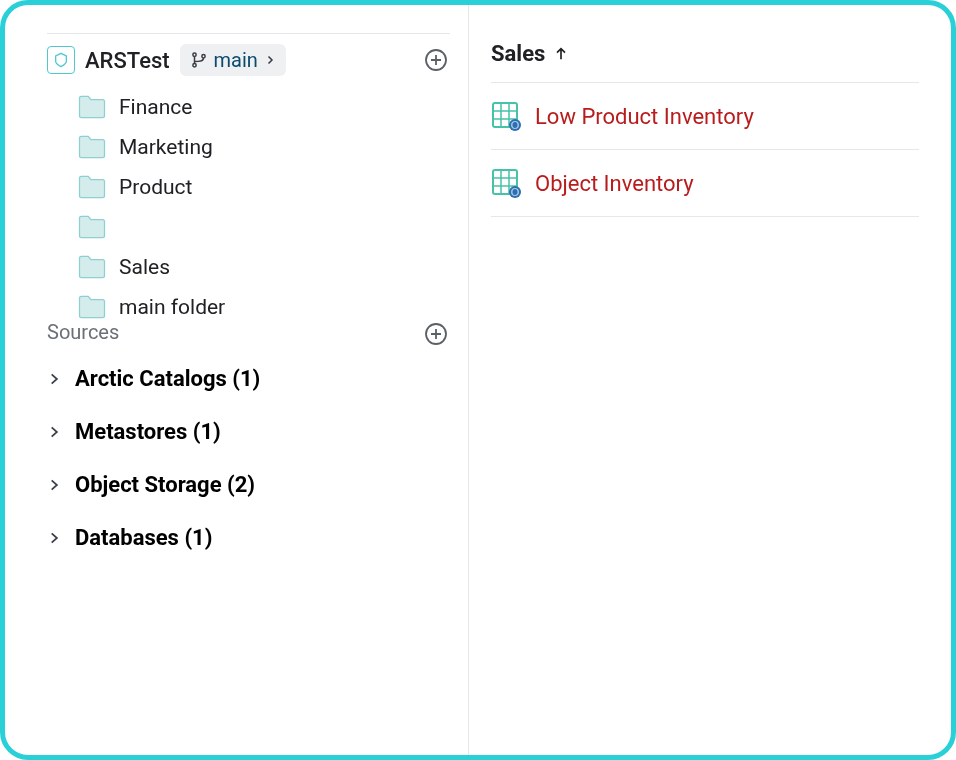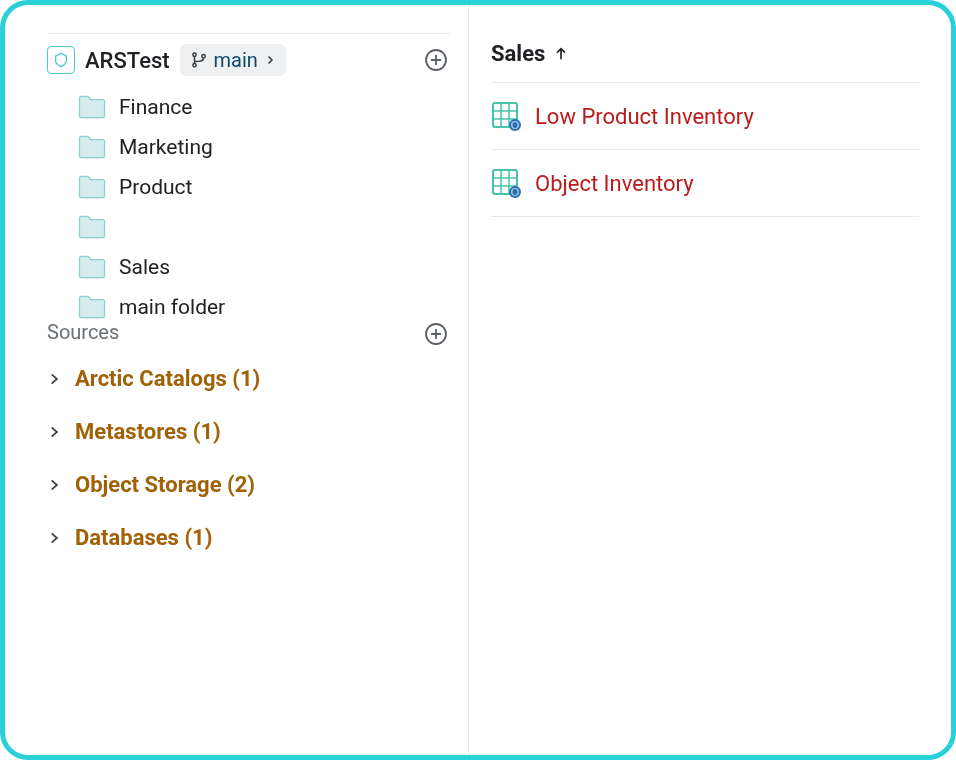--- a/index.html
+++ b/index.html
@@ -105,7 +105,7 @@
     gap: 14px;
     font-size: 22px;
     font-weight: 700;
-    color:#a16207;
+    color:#000000;
     cursor:pointer;
   }
   .chev {

